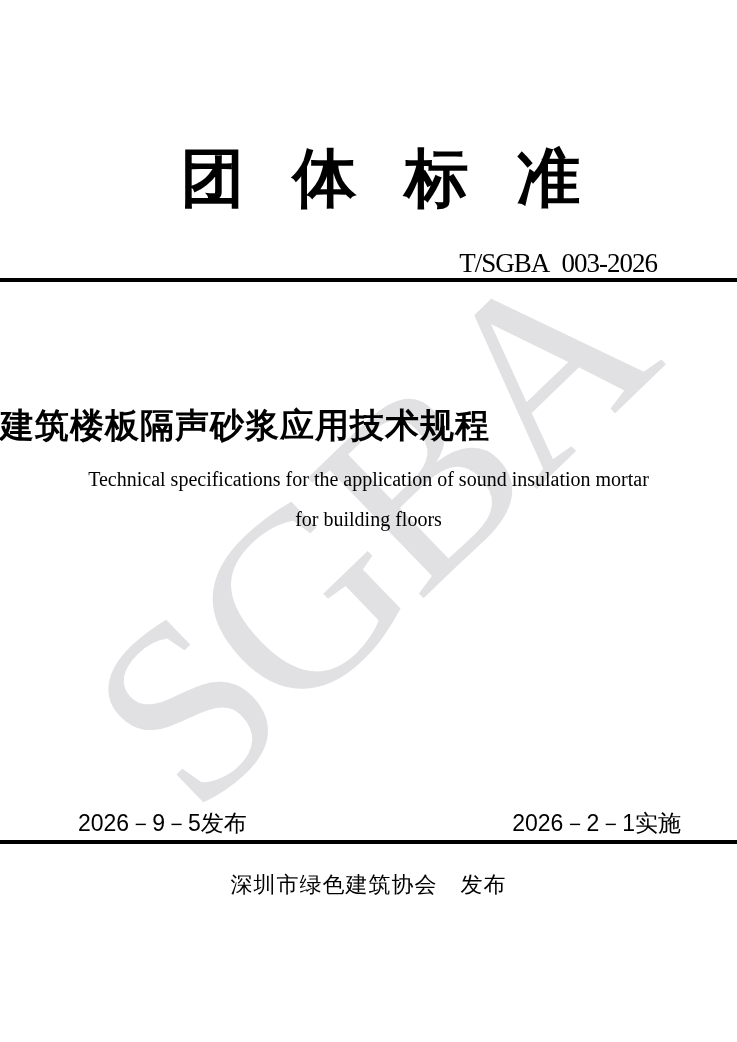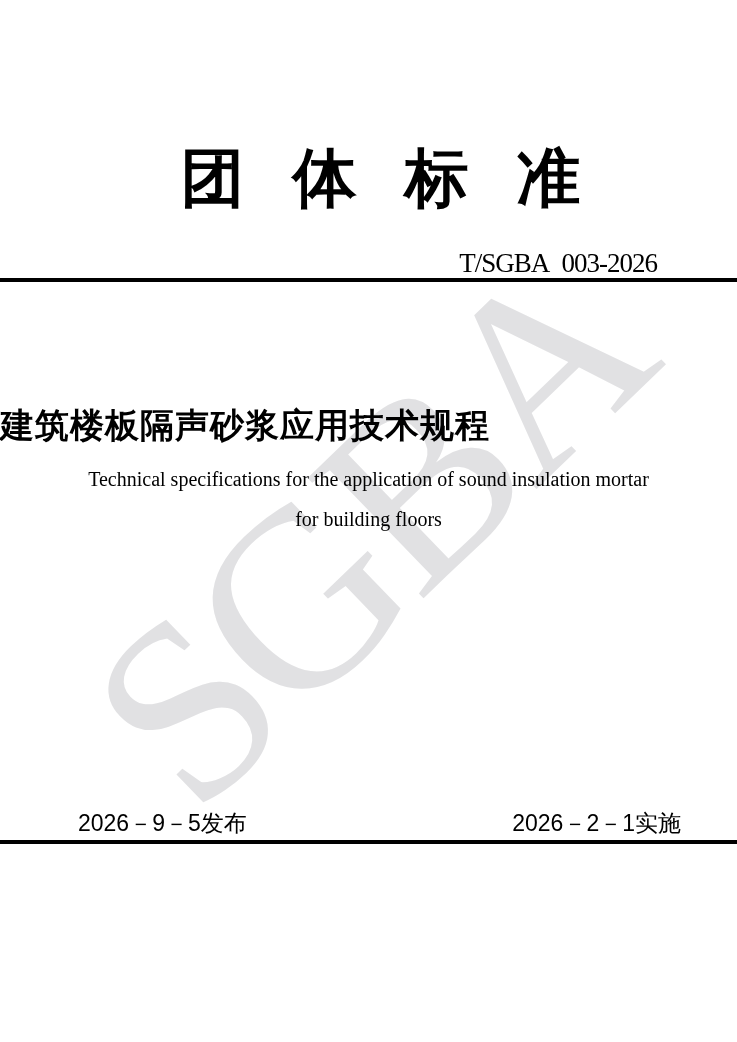--- a/index.html
+++ b/index.html
@@ -153,6 +153,7 @@
 
   <div class="rule rule-bottom" style="background: rgb(0, 0, 0);"></div>
 
+  <div class="publisher">深圳市绿色建筑协会　发布</div>
 
 </div>
 

